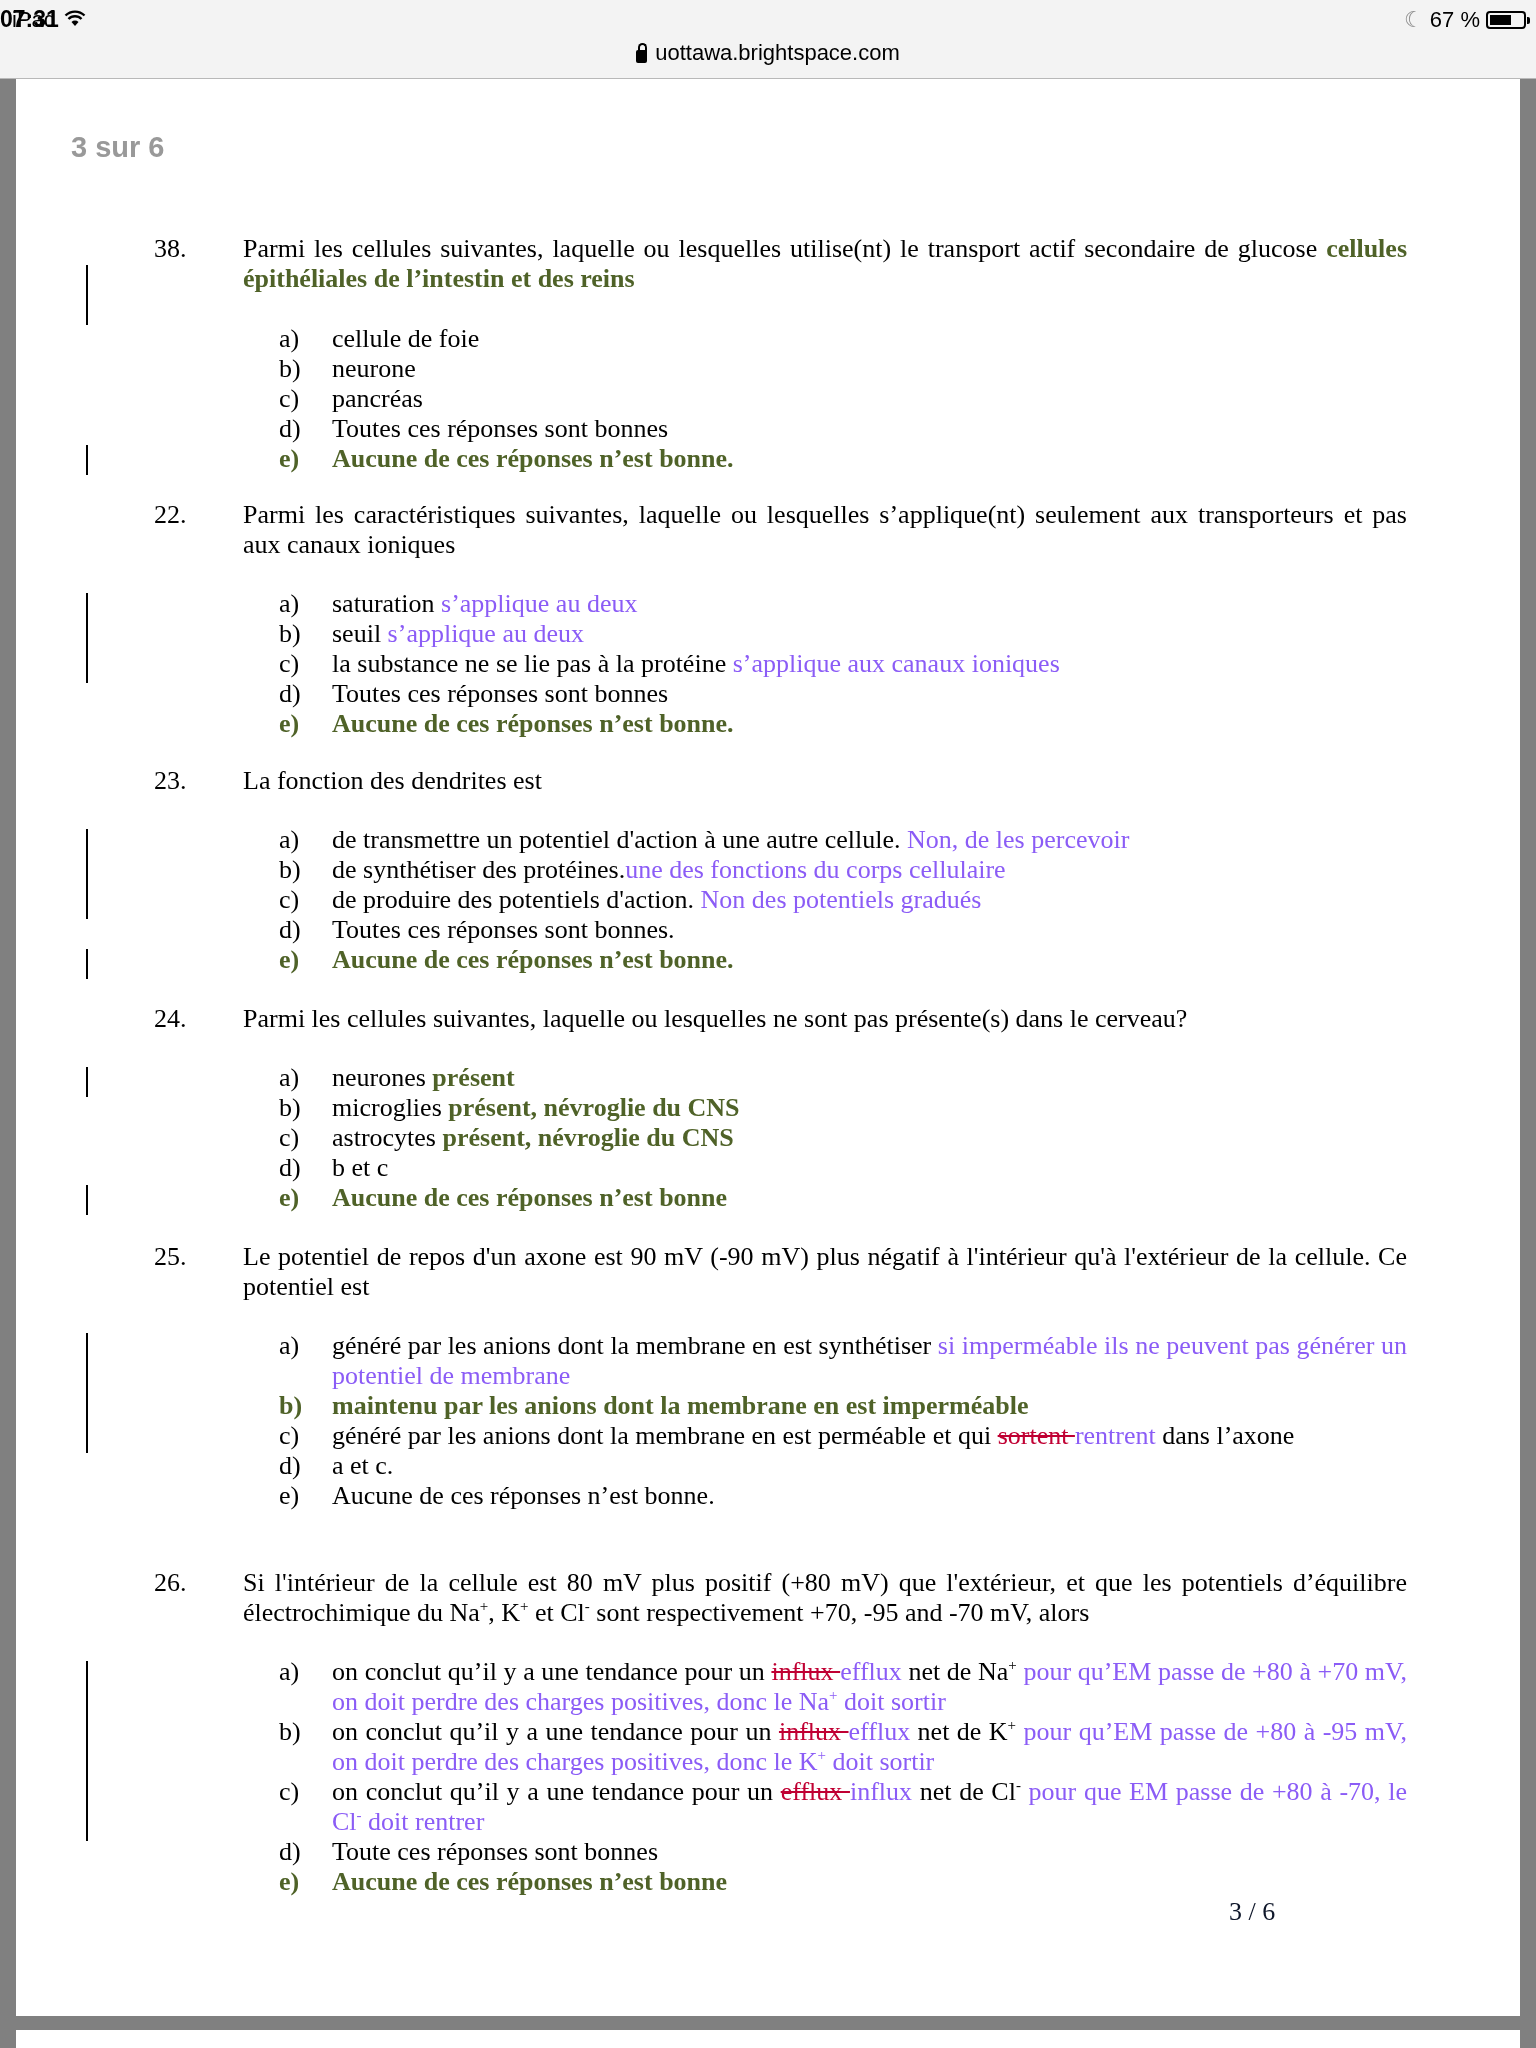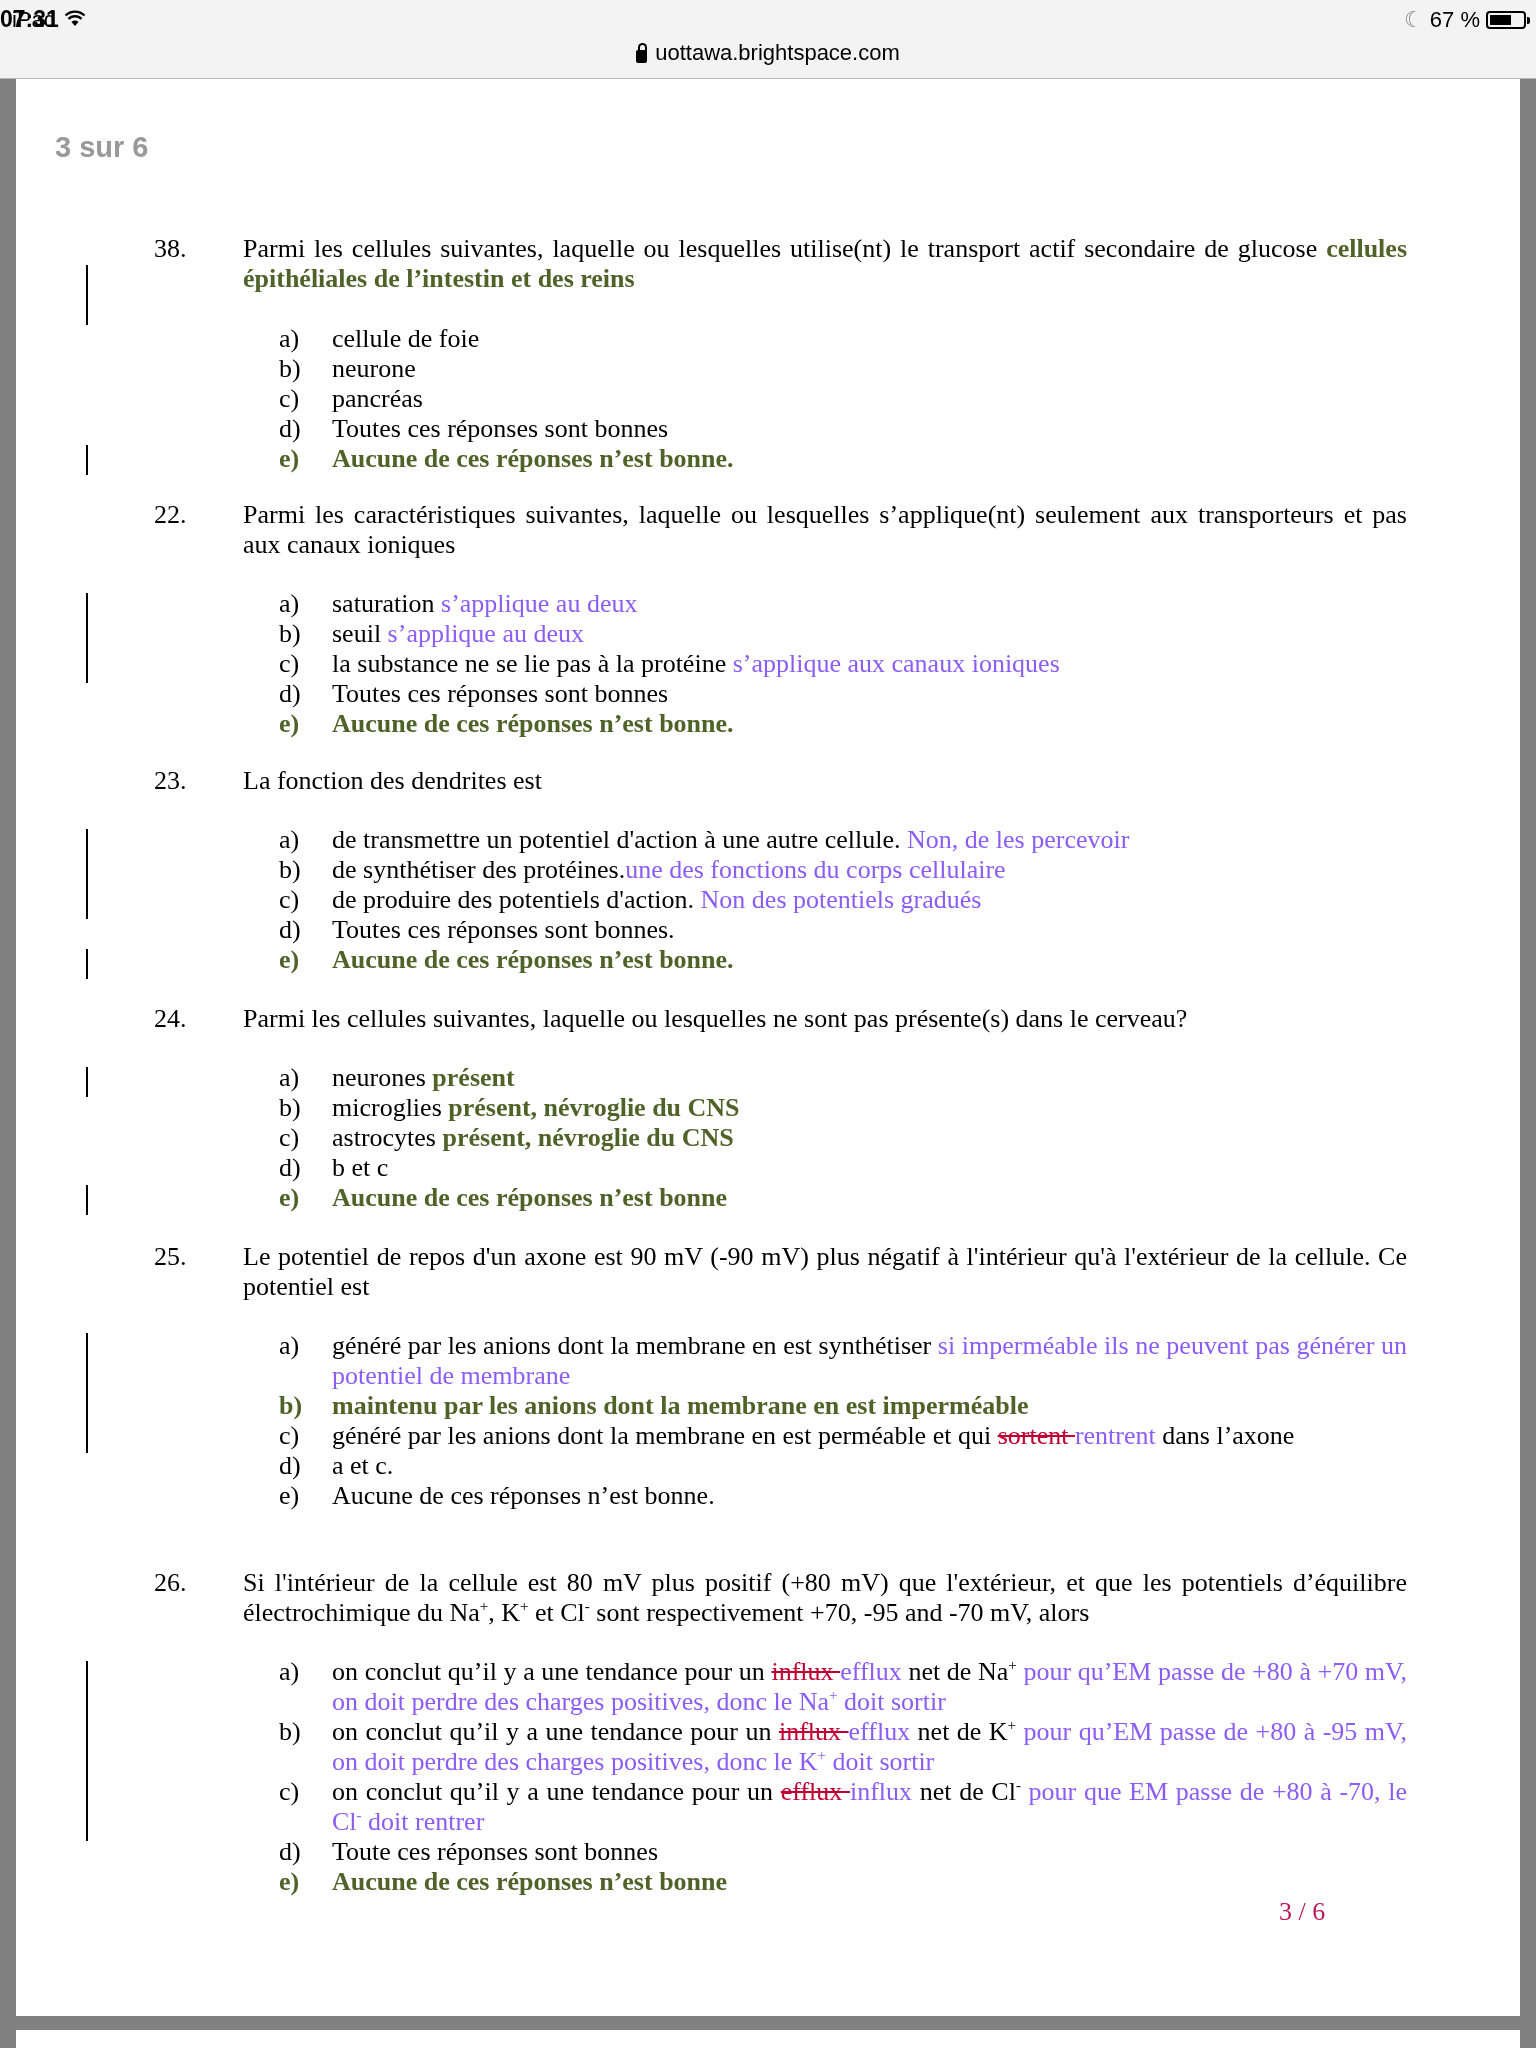--- a/index.html
+++ b/index.html
@@ -29,7 +29,7 @@
   }
   .page2 { position: absolute; left: 16px; top: 2030px; width: 1504px; height: 30px; background: #fff; }
   .page-indicator {
-    position: absolute; left: 39px; top: 52px; font-family: "Liberation Sans", sans-serif;
+    position: absolute; left: 55px; top: 52px; font-family: "Liberation Sans", sans-serif;
     font-size: 29px; font-weight: bold; color: #999;
   }
   .q { position: absolute; left: 0; width: 1504px; }

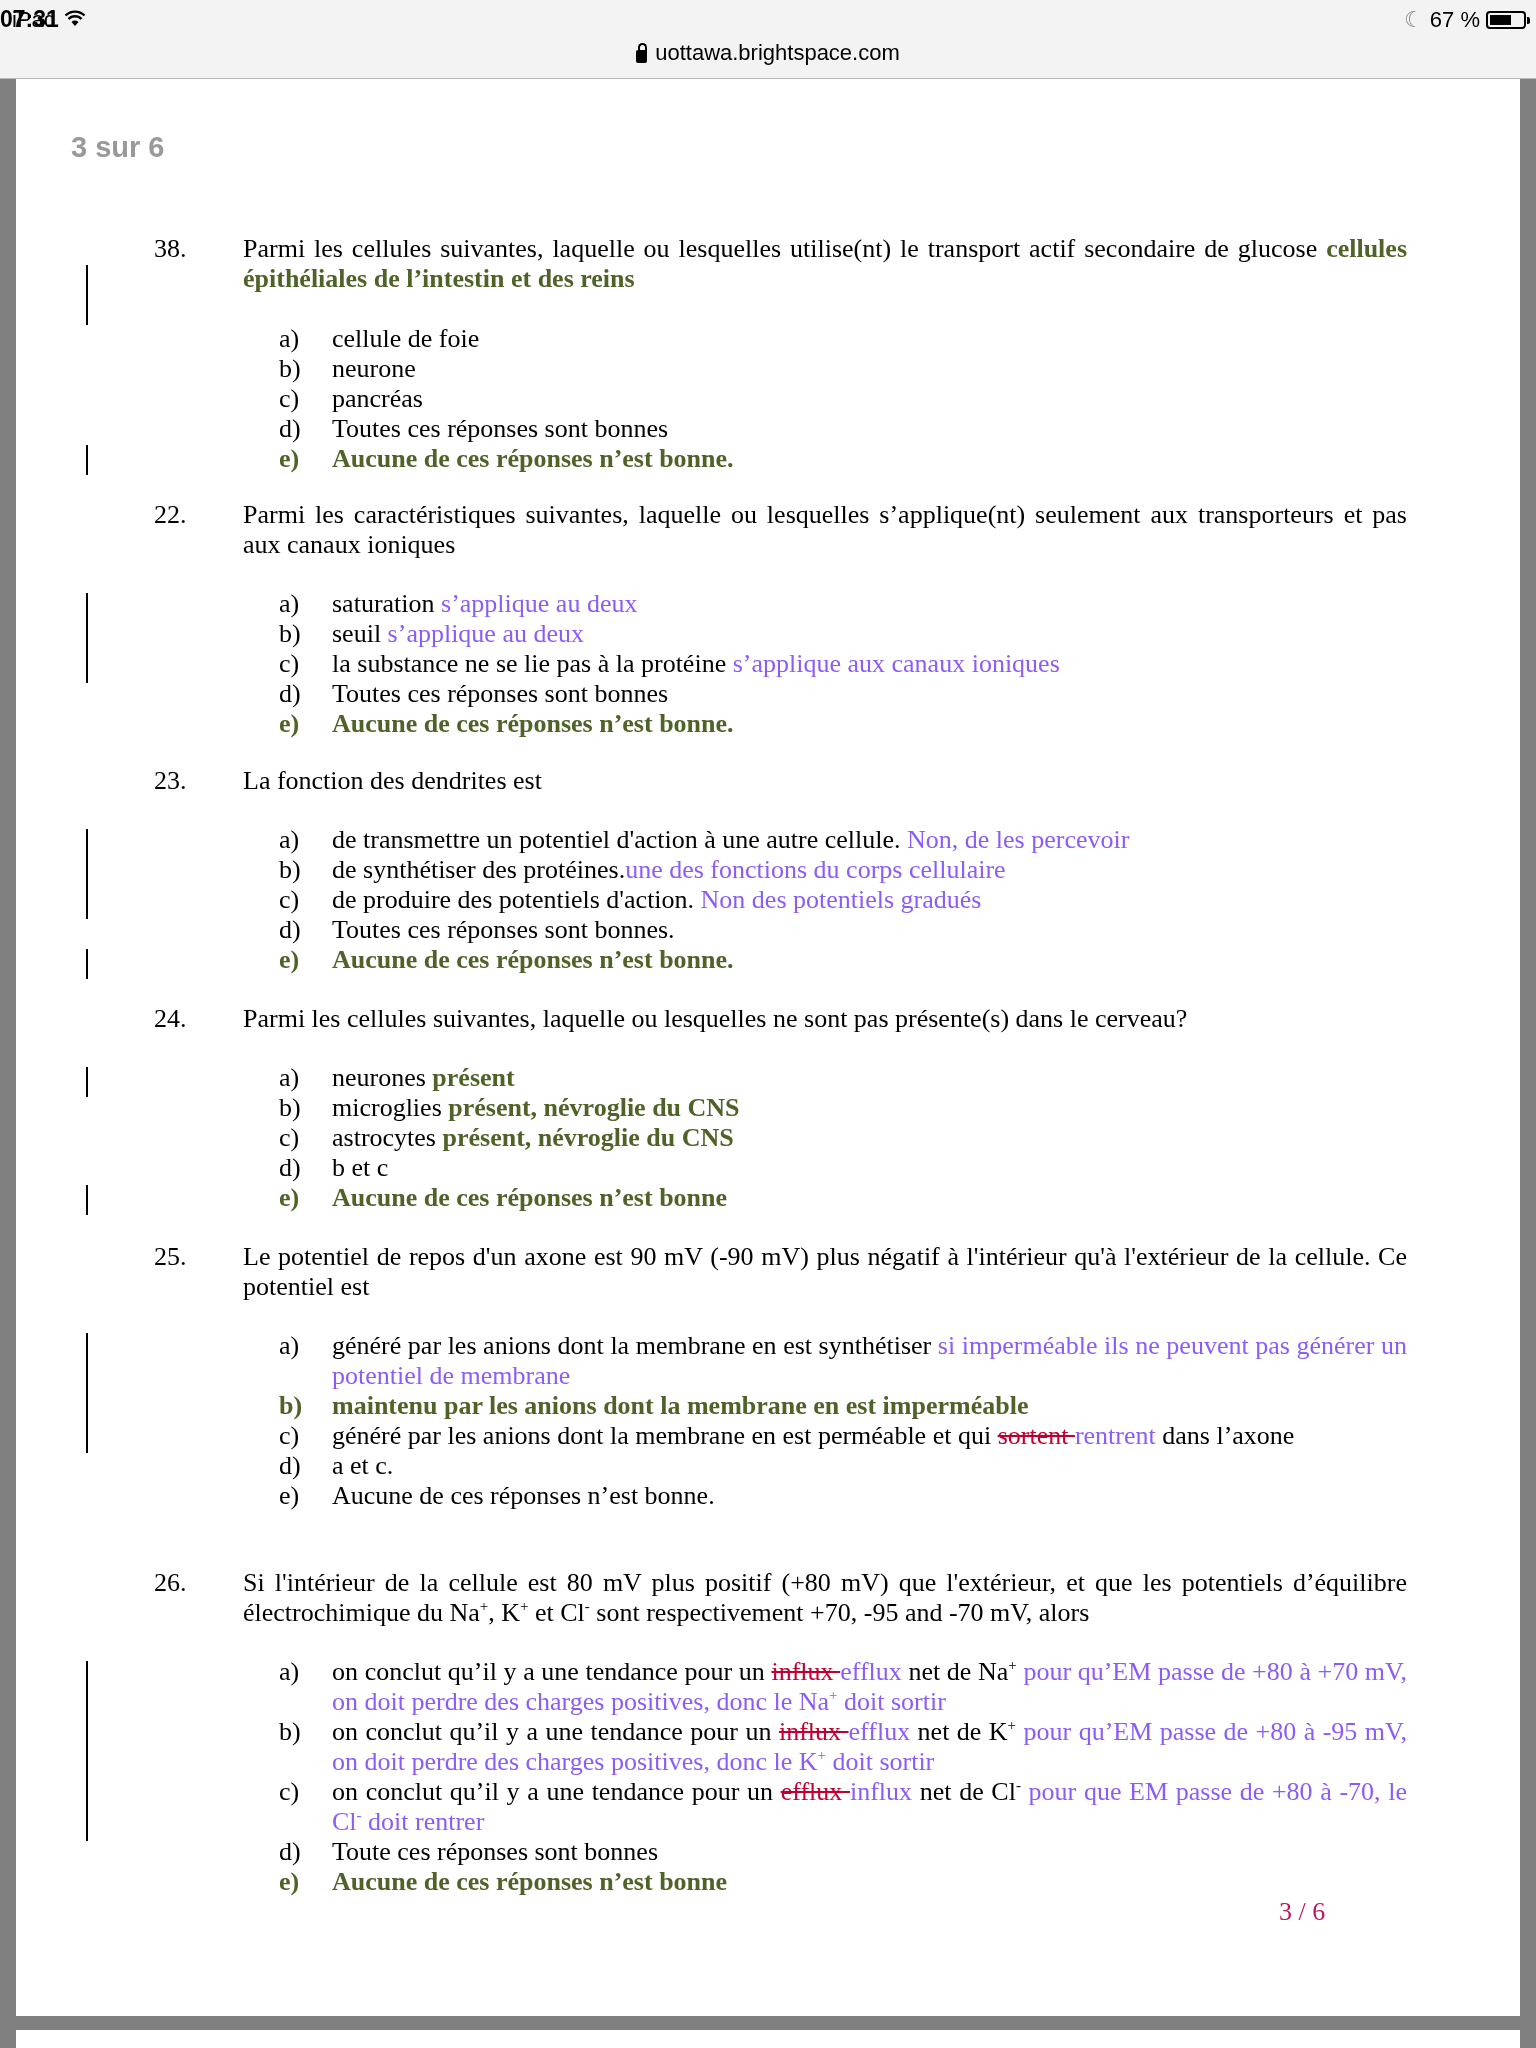--- a/index.html
+++ b/index.html
@@ -43,7 +43,7 @@
   .del { color: #c00033; text-decoration: line-through; }
   sup { font-size: 15px; line-height: 0; }
   .cbar { position: absolute; left: 70px; width: 2px; background: #000; }
-  .footer-num { position: absolute; left: 1263px; top: 1818px; font-size: 26px; color: #be185d; text-align: right; }
+  .footer-num { position: absolute; left: 1213px; top: 1818px; font-size: 26px; color: #0f172a; text-align: right; }
 </style>
 </head>
 <body>

